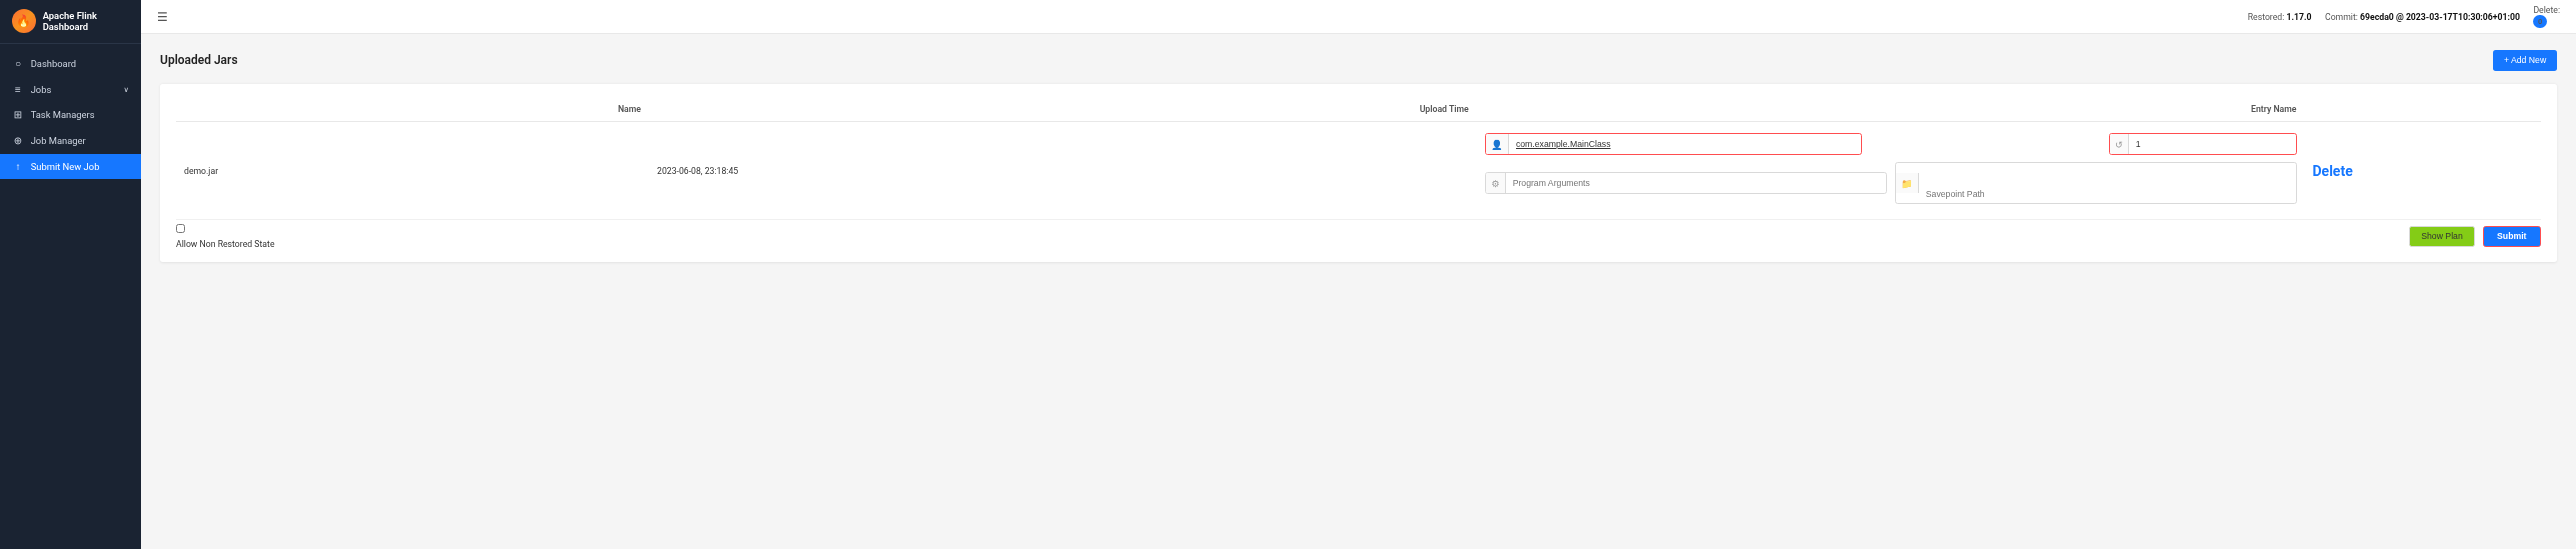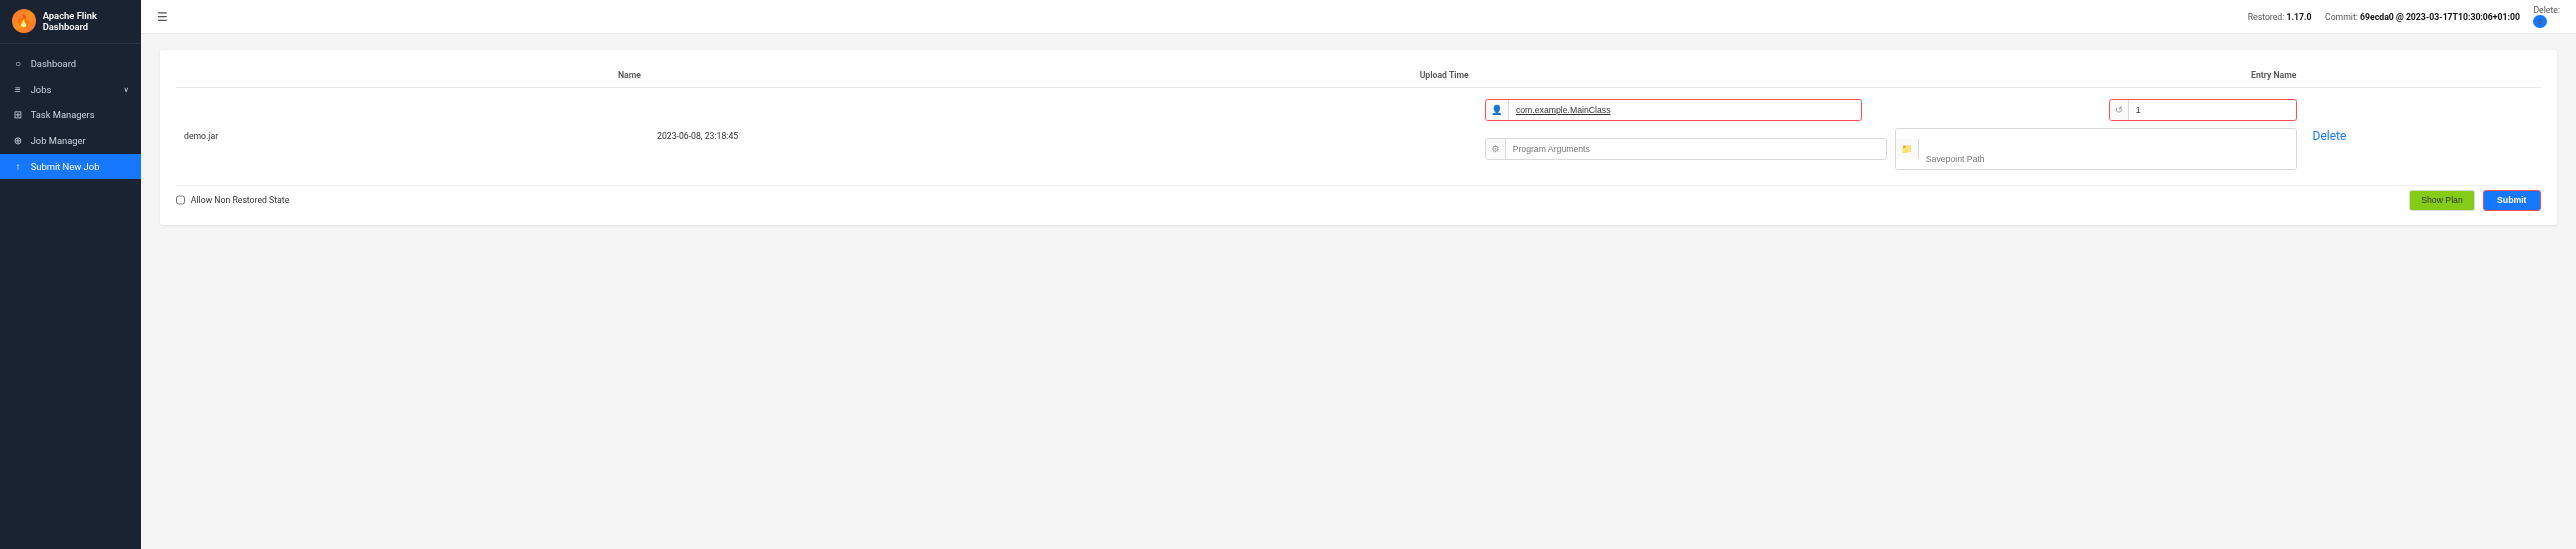--- a/index.html
+++ b/index.html
@@ -302,6 +302,10 @@
   </header>
 
   <div class="content">
+    <div class="page-header">
+      <h1 class="page-title">Uploaded Jars</h1>
+      <button class="btn-add-new">+ Add New</button>
+    </div>
 
     <div class="card">
       <table class="jar-table">

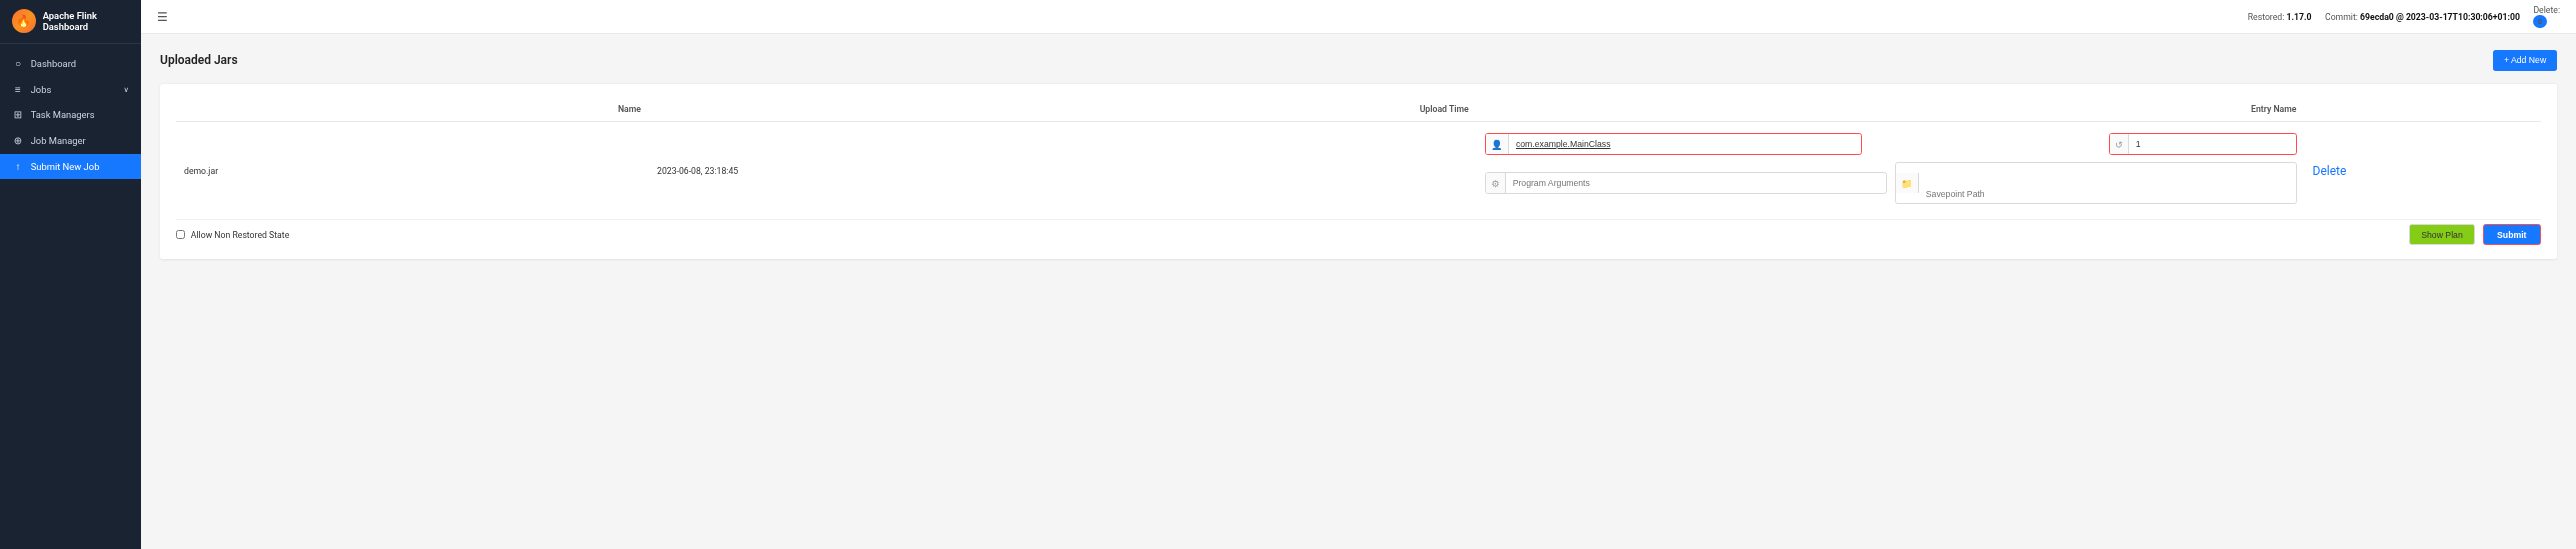--- a/index.html
+++ b/index.html
@@ -158,7 +158,7 @@
     .col-time { width: 35%; }
     .col-entry { width: 35%; }
     .col-action { width: 10%; text-align: right; }
-    .delete-link { color: #1677ff; cursor: pointer; font-size: 12px; }
+    .delete-link { color: #1677ff; cursor: pointer; font-size: 14px; font-weight: bold; }
 
     
     .form-section {

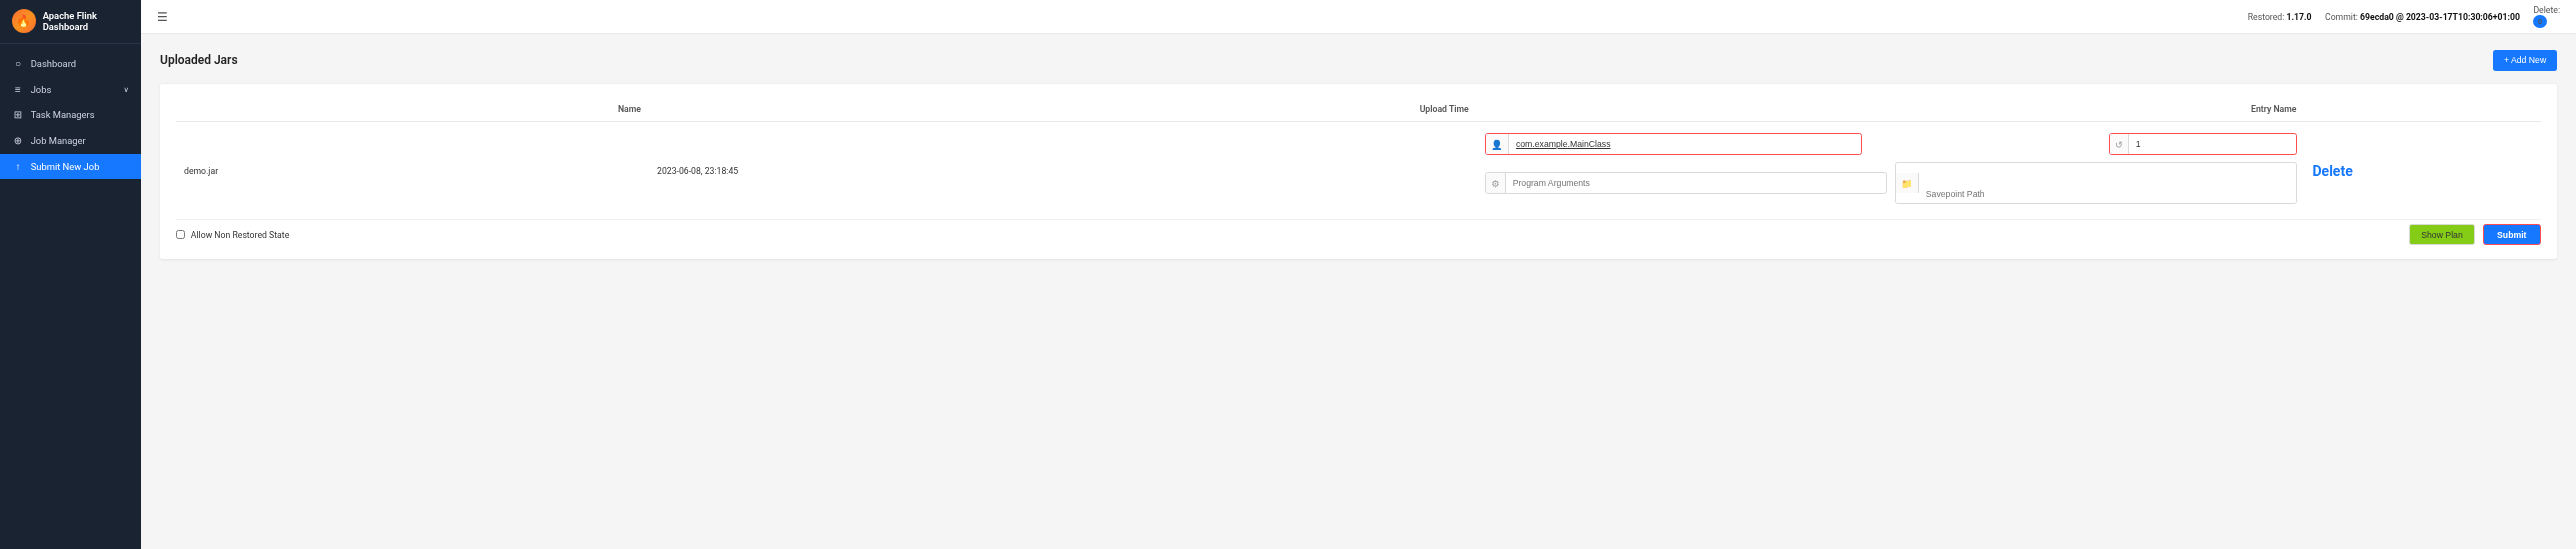--- a/index.html
+++ b/index.html
@@ -222,6 +222,7 @@
       gap: 5.4px;
       font-size: 8.7px;
       color: #333;
+      flex-direction: column;
     }
     .checkbox-row input[type=checkbox] { cursor: pointer; width: 9.4px; height: 9.4px; }
 

